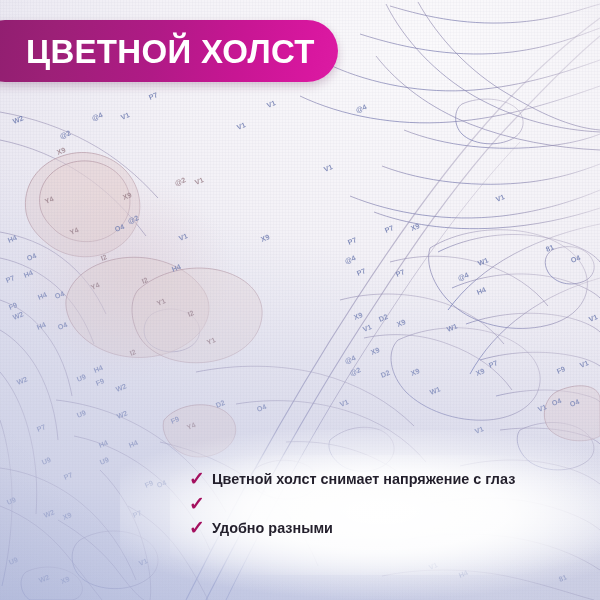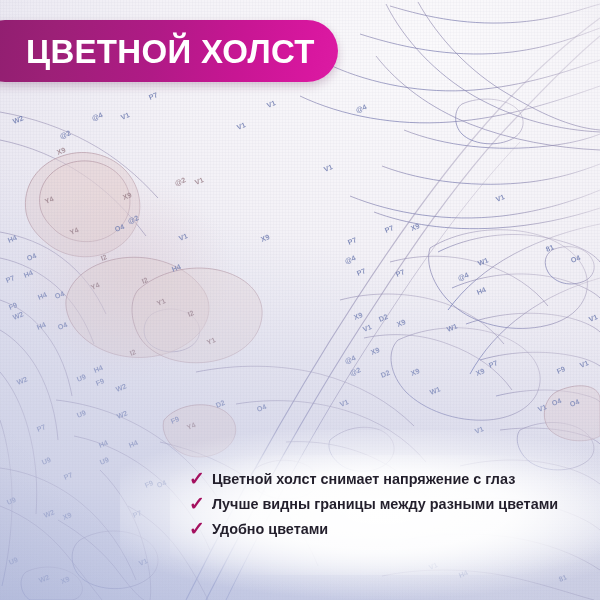--- a/index.html
+++ b/index.html
@@ -328,7 +328,6 @@
     </div>
     <div class="bullet-row">
       <span class="check">✓</span>
-      <span class="bullet-text">Лучше видны границы между разными цветами</span>
     </div>
     <div class="bullet-row">
       <span class="check">✓</span>

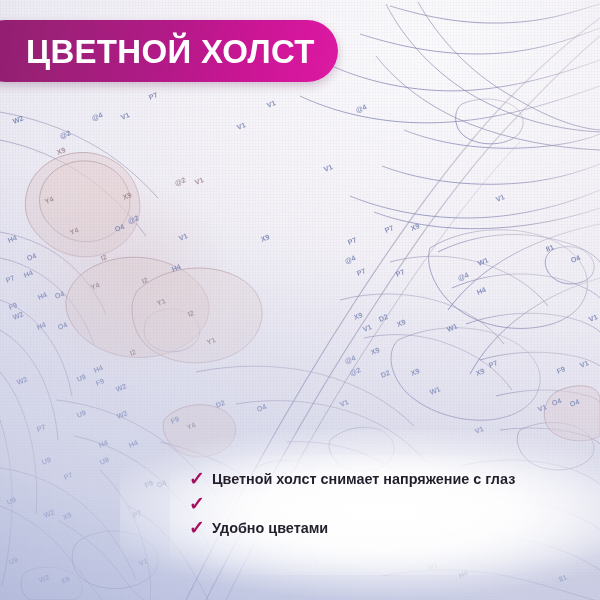--- a/index.html
+++ b/index.html
@@ -331,7 +331,7 @@
     </div>
     <div class="bullet-row">
       <span class="check">✓</span>
-      <span class="bullet-text">Удобно цветами</span>
+      <span class="bullet-text">Удобно разными</span>
     </div>
   </div>
 

